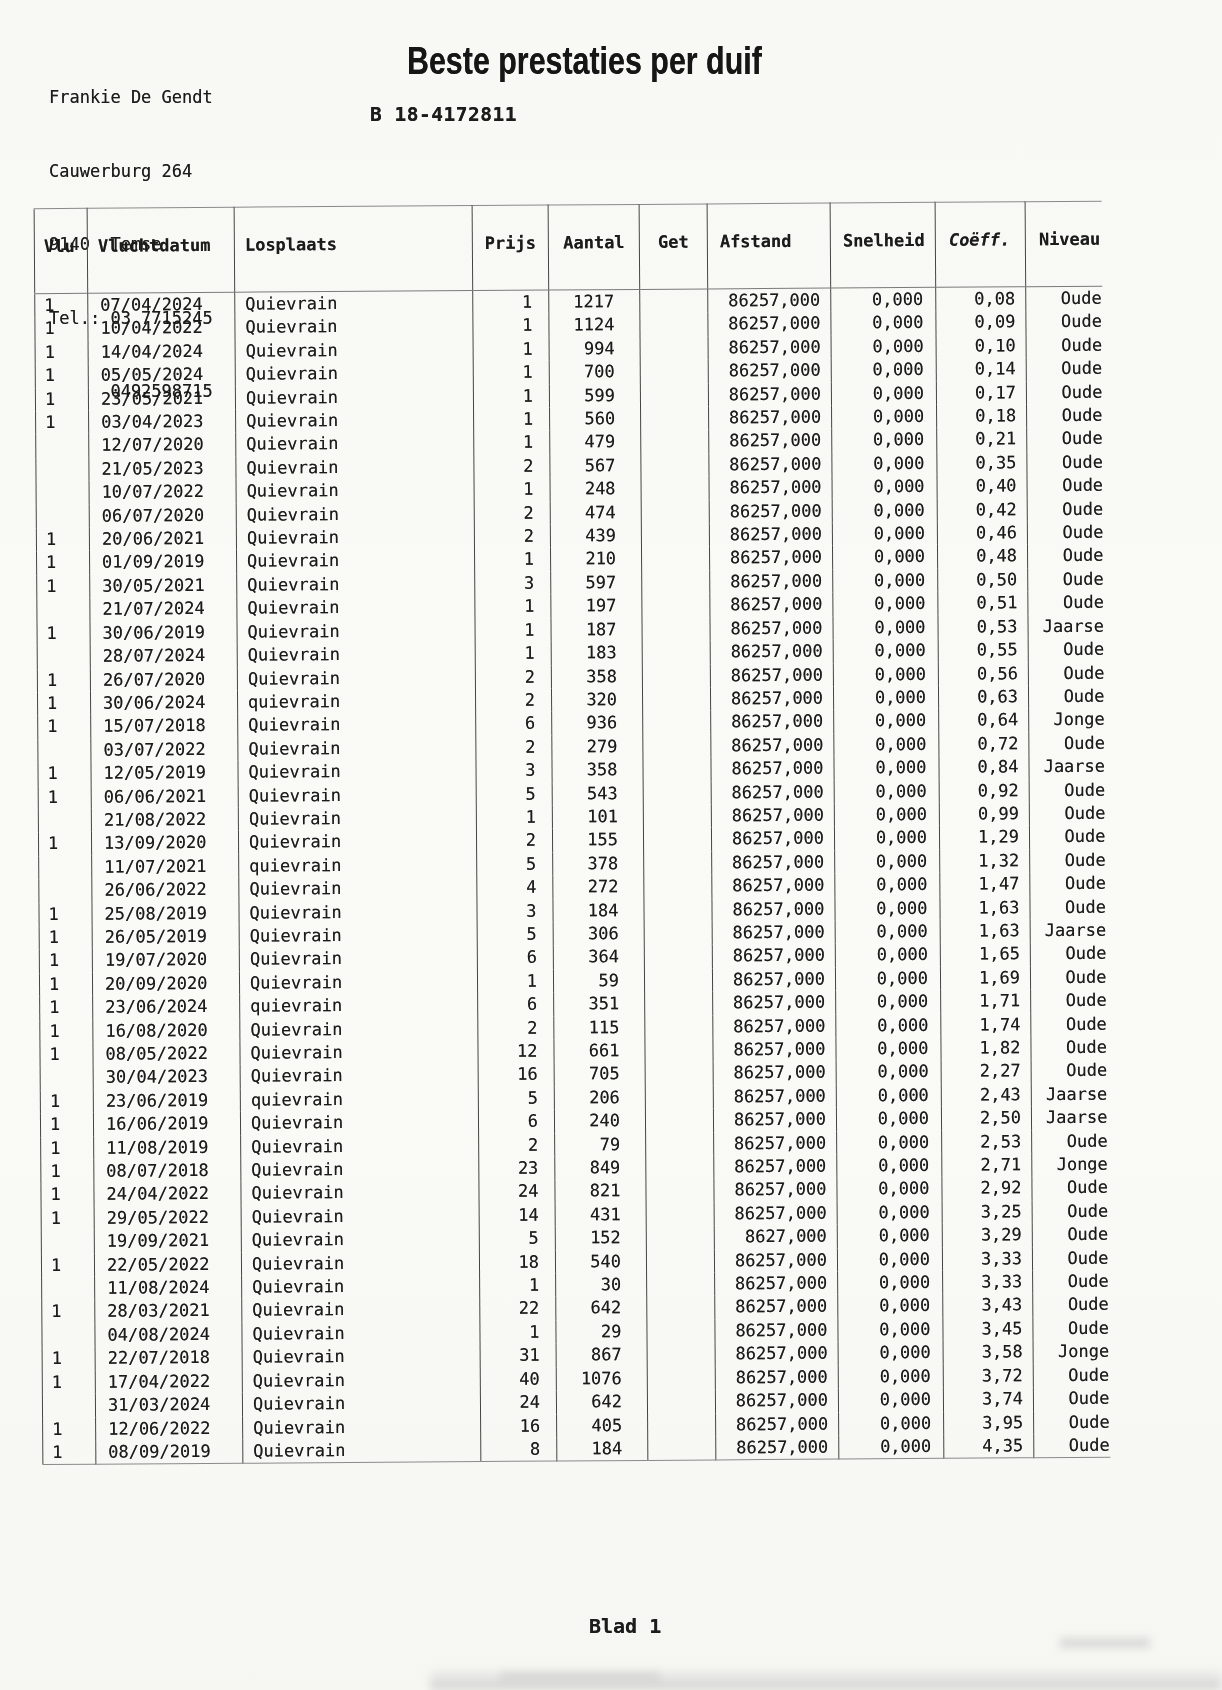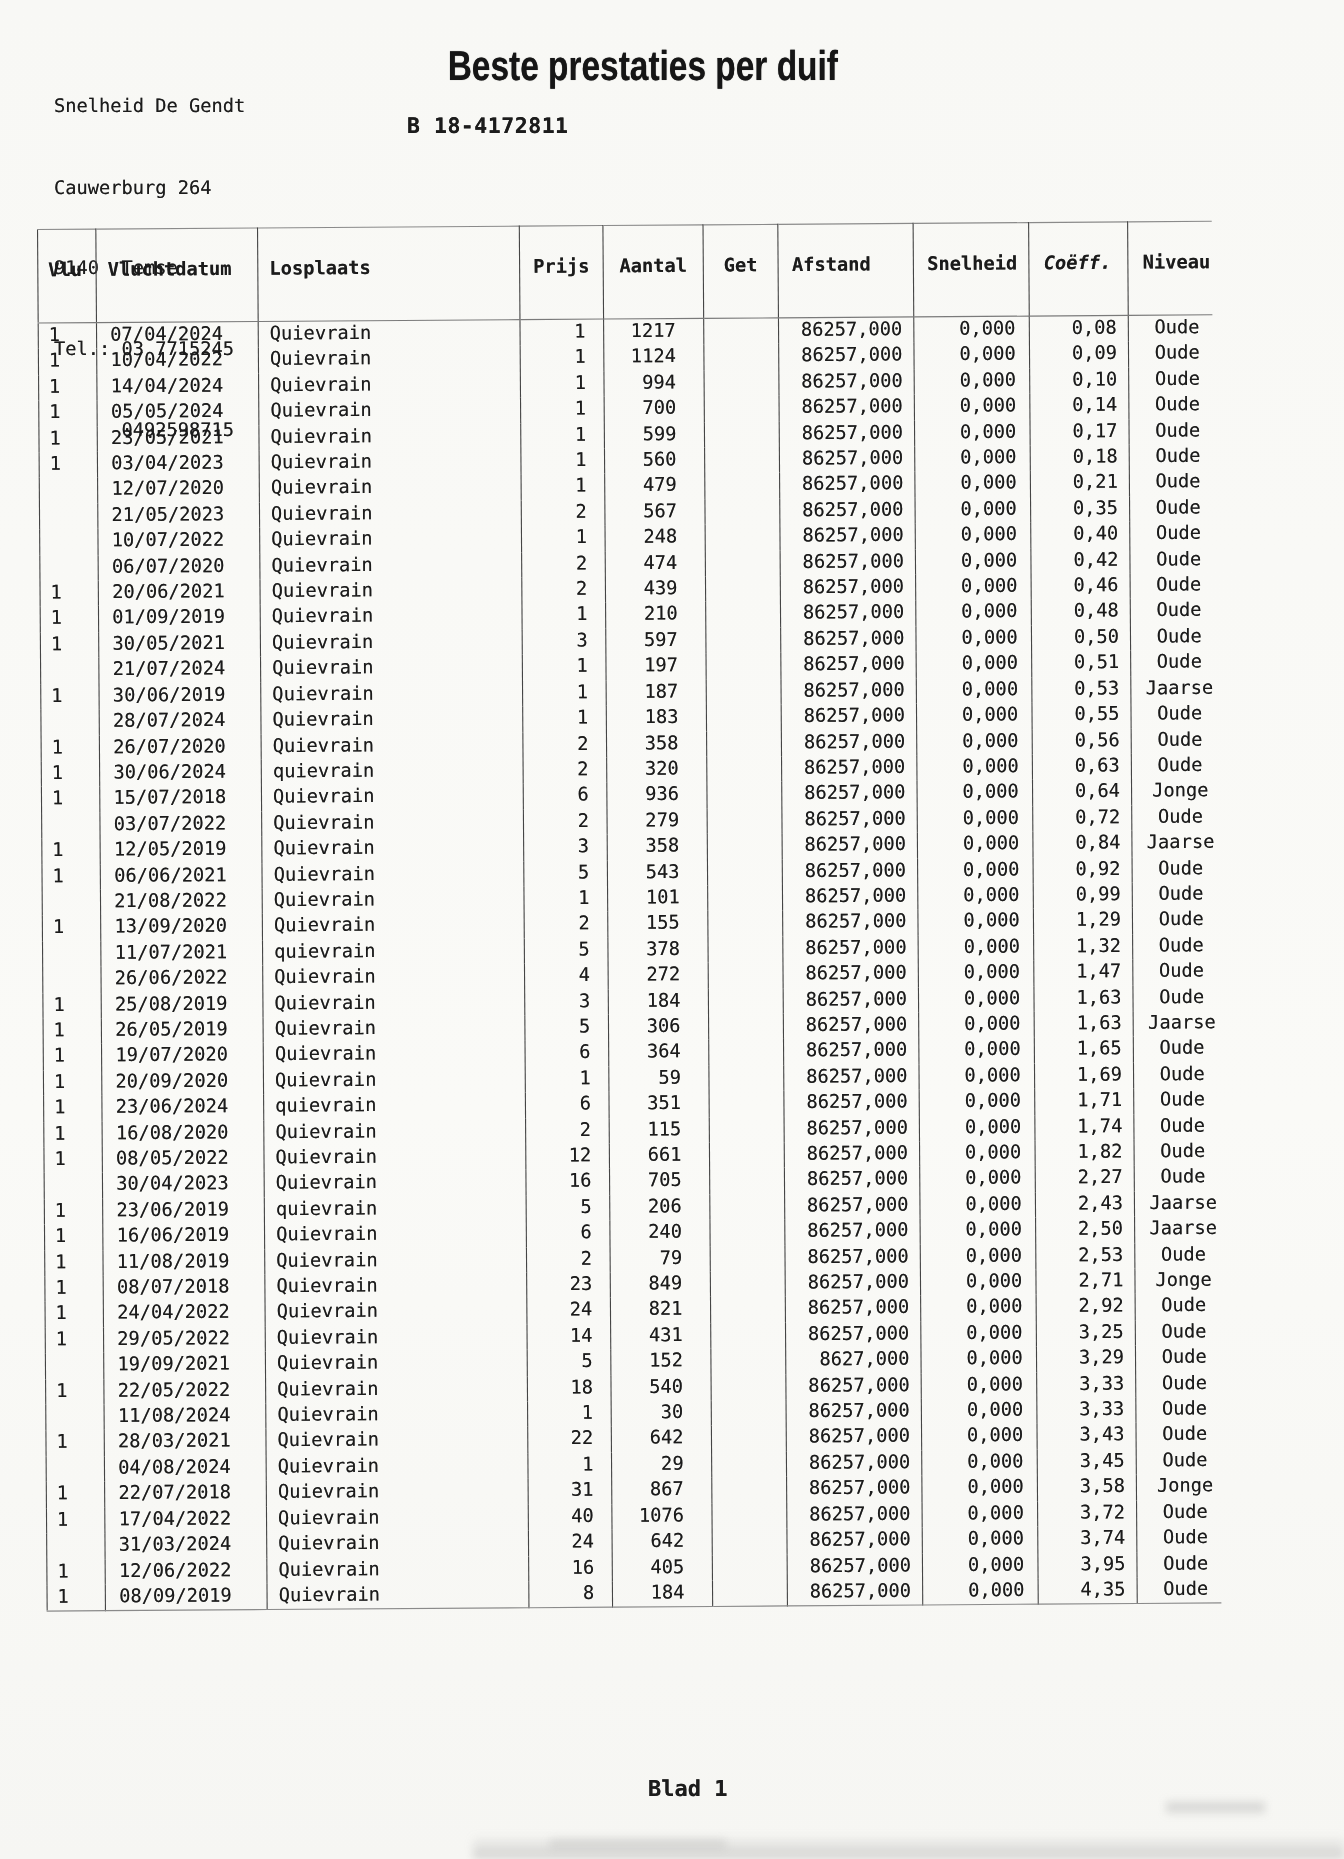--- a/index.html
+++ b/index.html
@@ -114,7 +114,7 @@
 <div class="page">
 
   <div class="sender">
-    <div>Snelheid De Gendt</div>
+    <div>Frankie De Gendt</div>
     <div>Cauwerburg 264</div>
     <div>9140  Temse</div>
     <div>Tel.: 03 7715245</div>

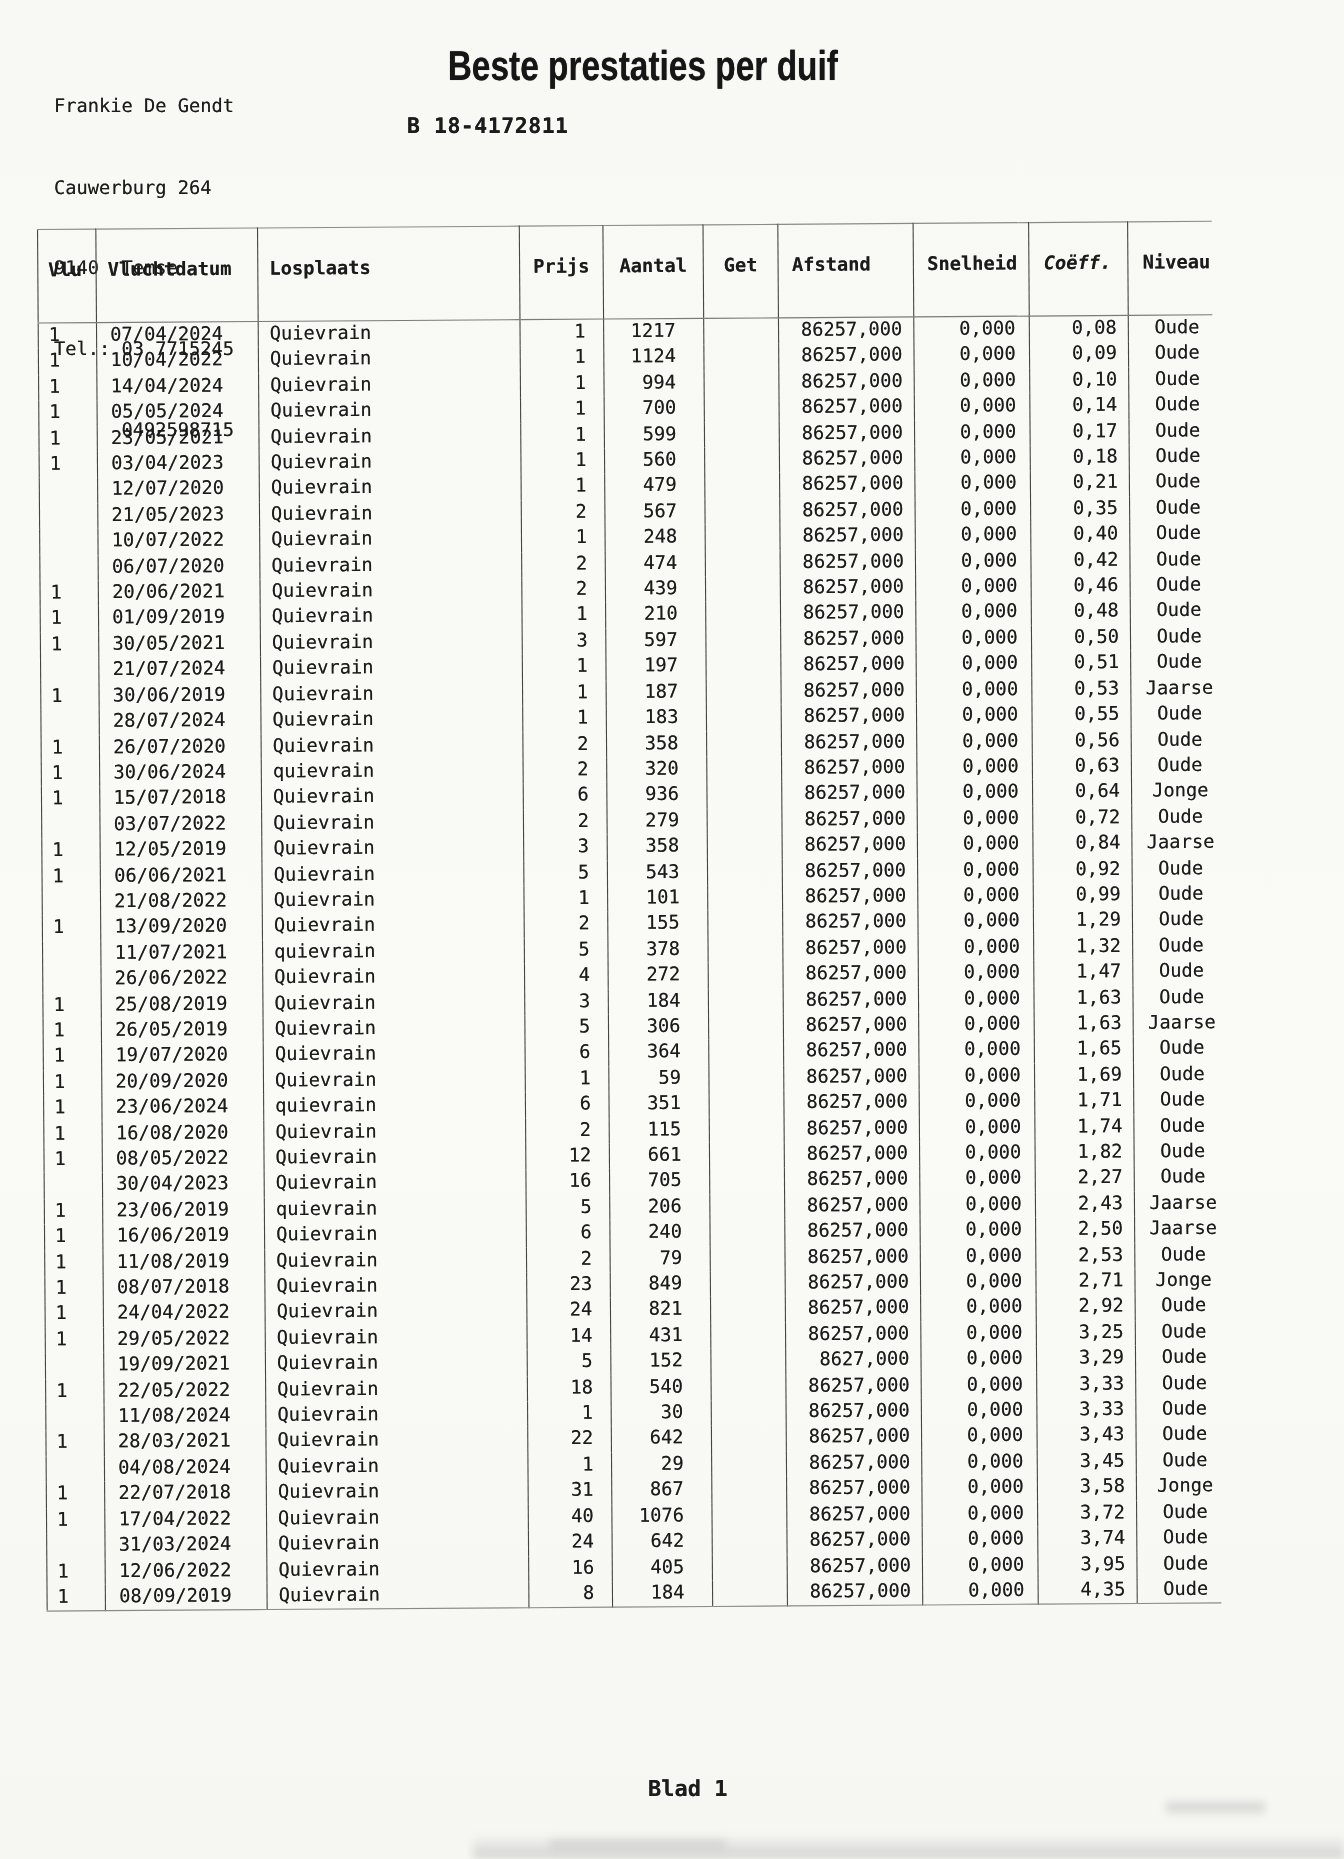--- a/index.html
+++ b/index.html
@@ -83,7 +83,7 @@
   tbody td:nth-child(7){text-align:right;padding-right:10px;}
   tbody td:nth-child(8){text-align:right;padding-right:12px;}
   tbody td:nth-child(9){text-align:right;padding-right:10px;}
-  tbody td:nth-child(10){text-align:center;padding-left:12px;}
+  tbody td:nth-child(10){text-align:right;padding-left:12px;}
 
   
   .footer{

